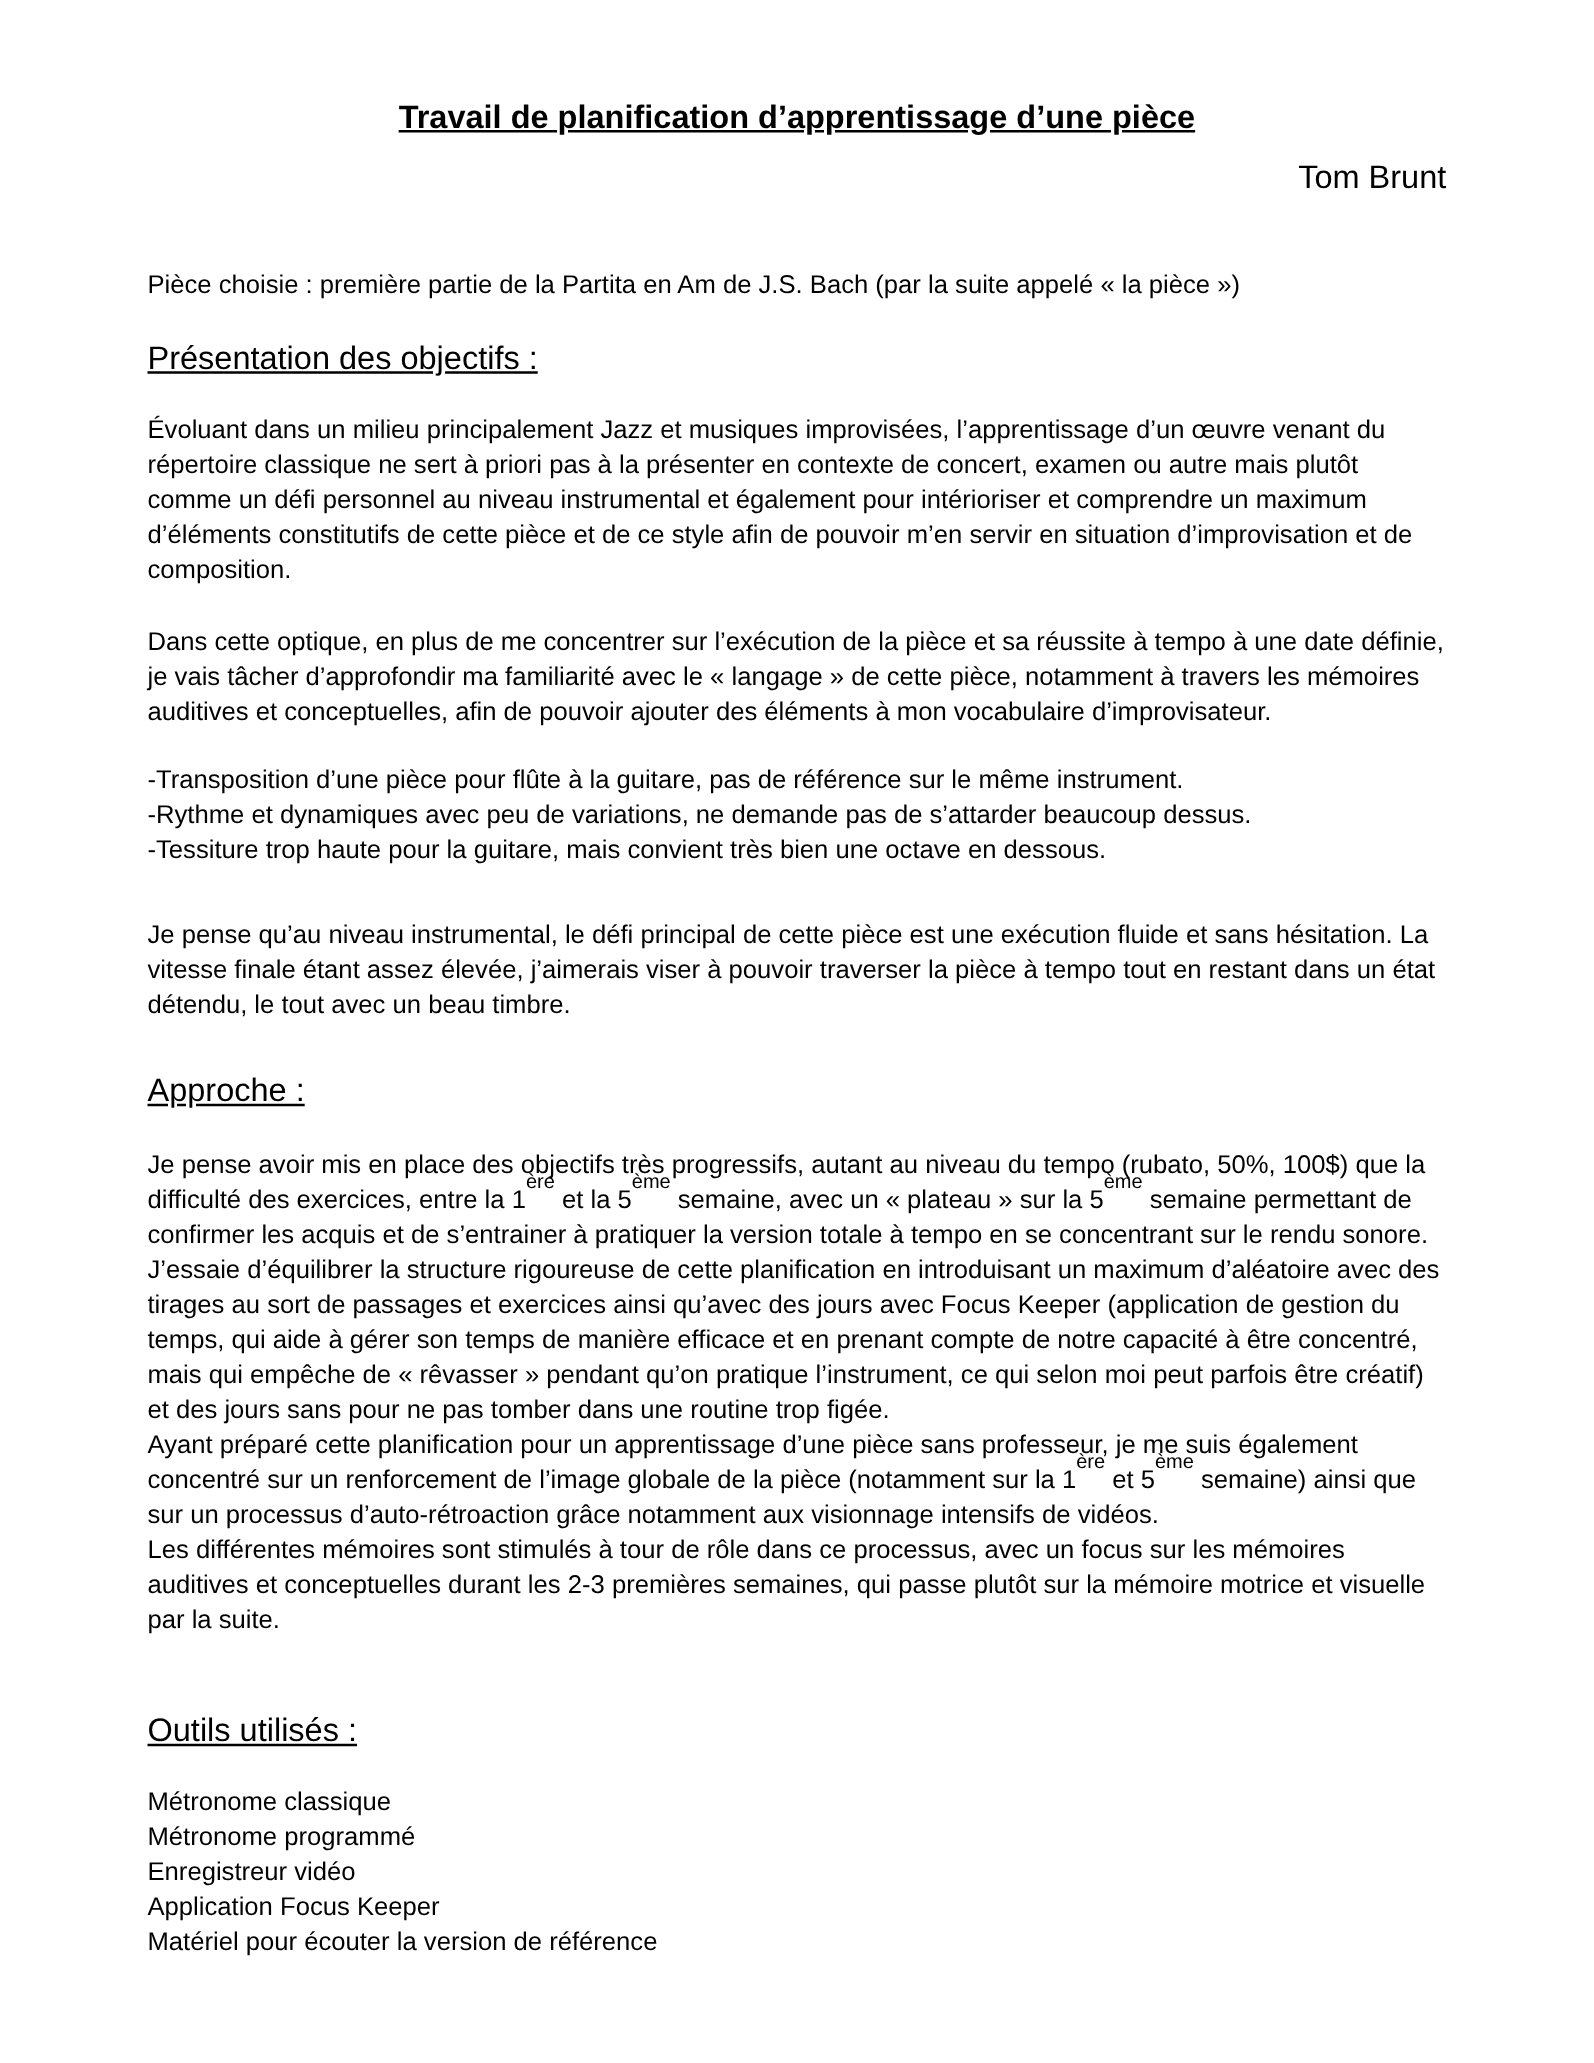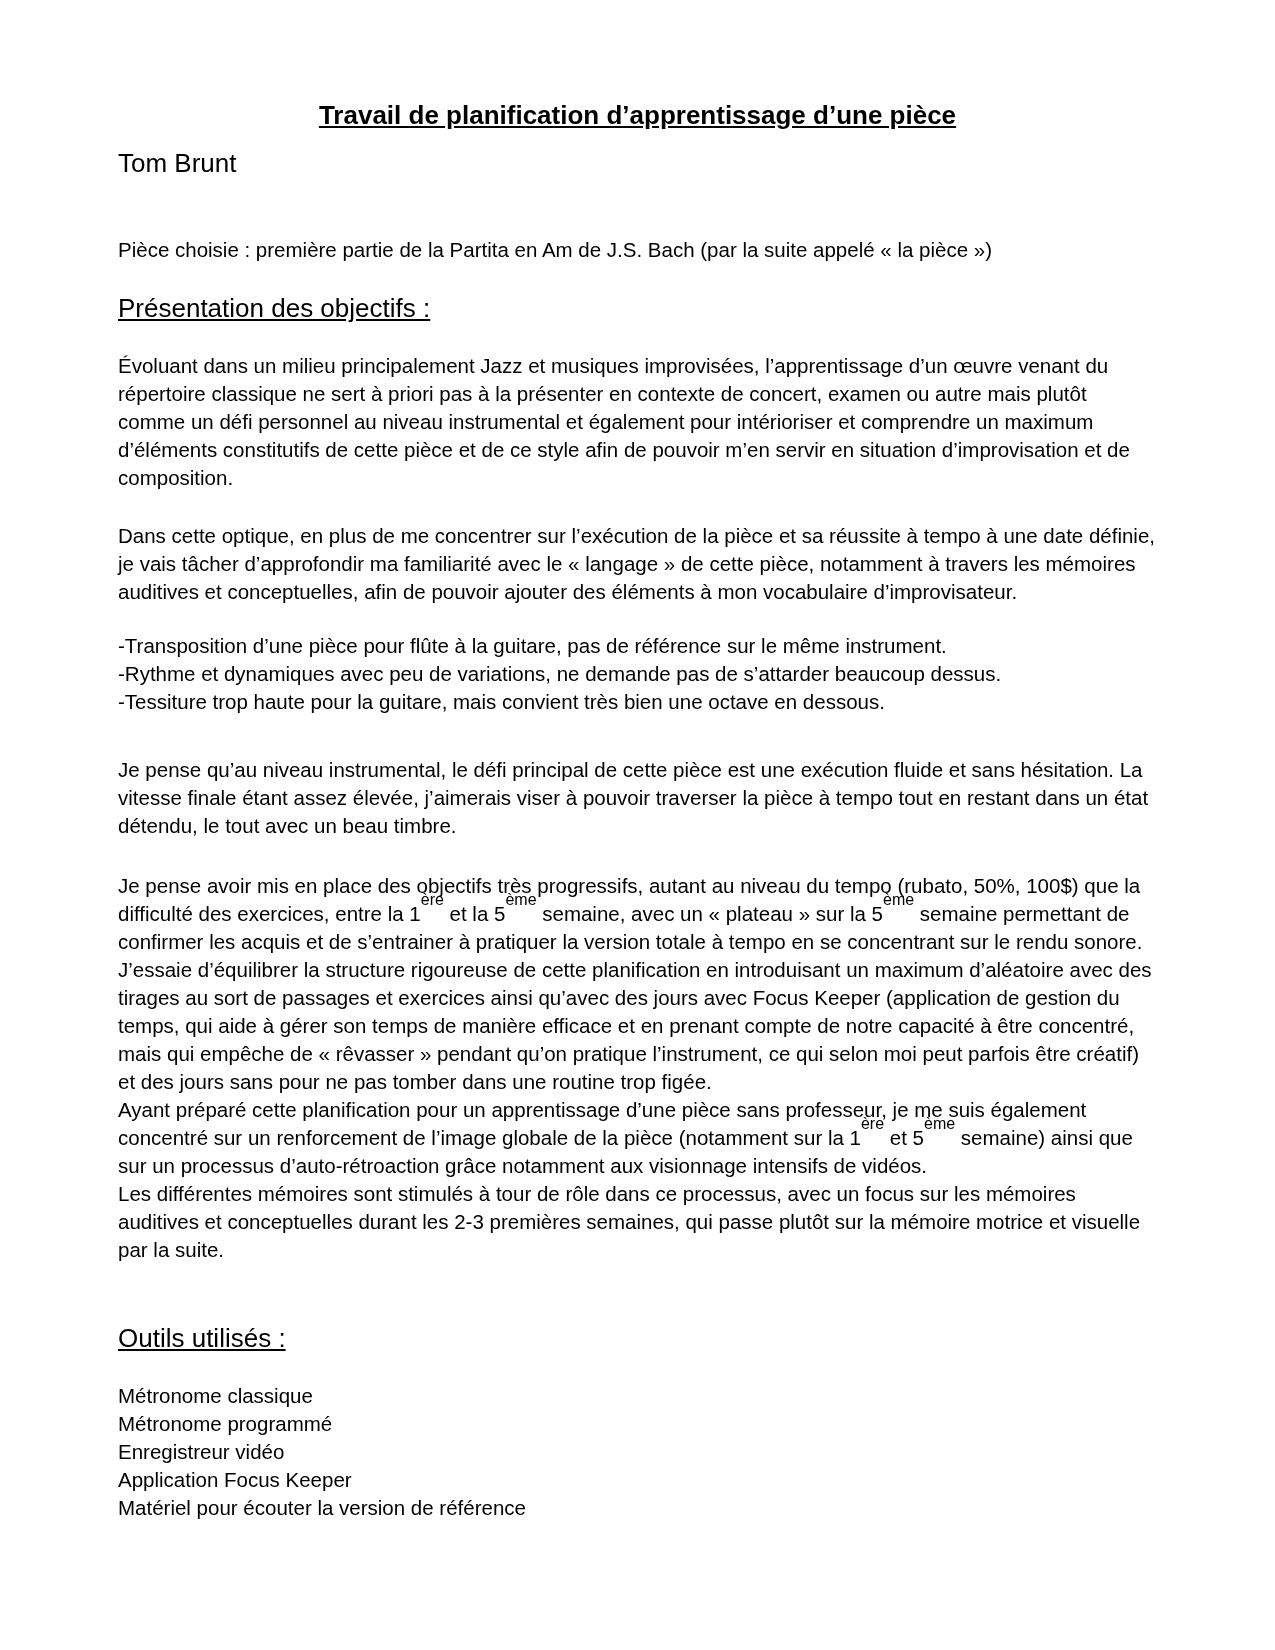--- a/index.html
+++ b/index.html
@@ -21,7 +21,7 @@
     overflow: hidden;
   }
   .doc-title {
-    margin: 98px 0 0 0;
+    margin: 76px 0 0 0;
     text-align: center;
     font-size: 26px;
     line-height: 34px;

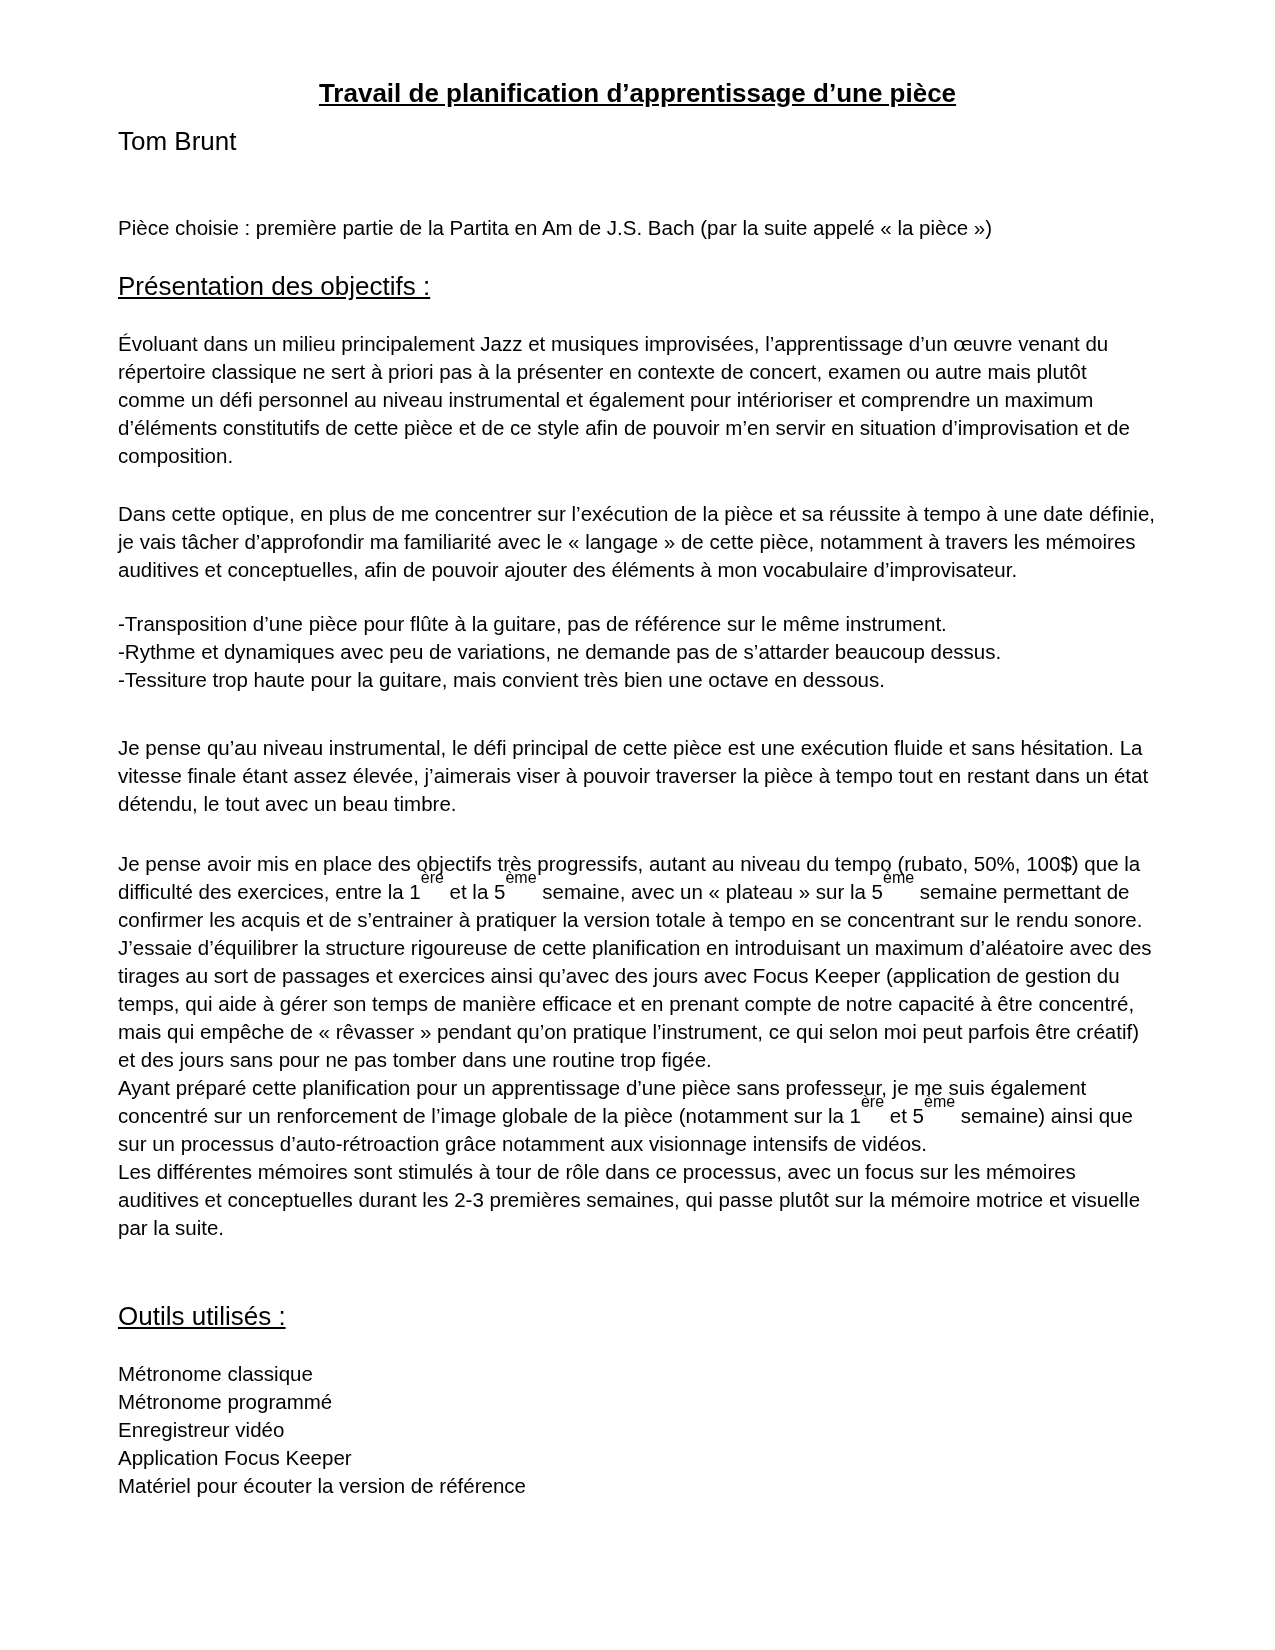--- a/index.html
+++ b/index.html
@@ -30,7 +30,7 @@
   }
   .doc-author {
     margin: 14px 0 16px 0;
-    text-align: left;
+    text-align: right;
     font-size: 26px;
     line-height: 34px;
     font-weight: normal;

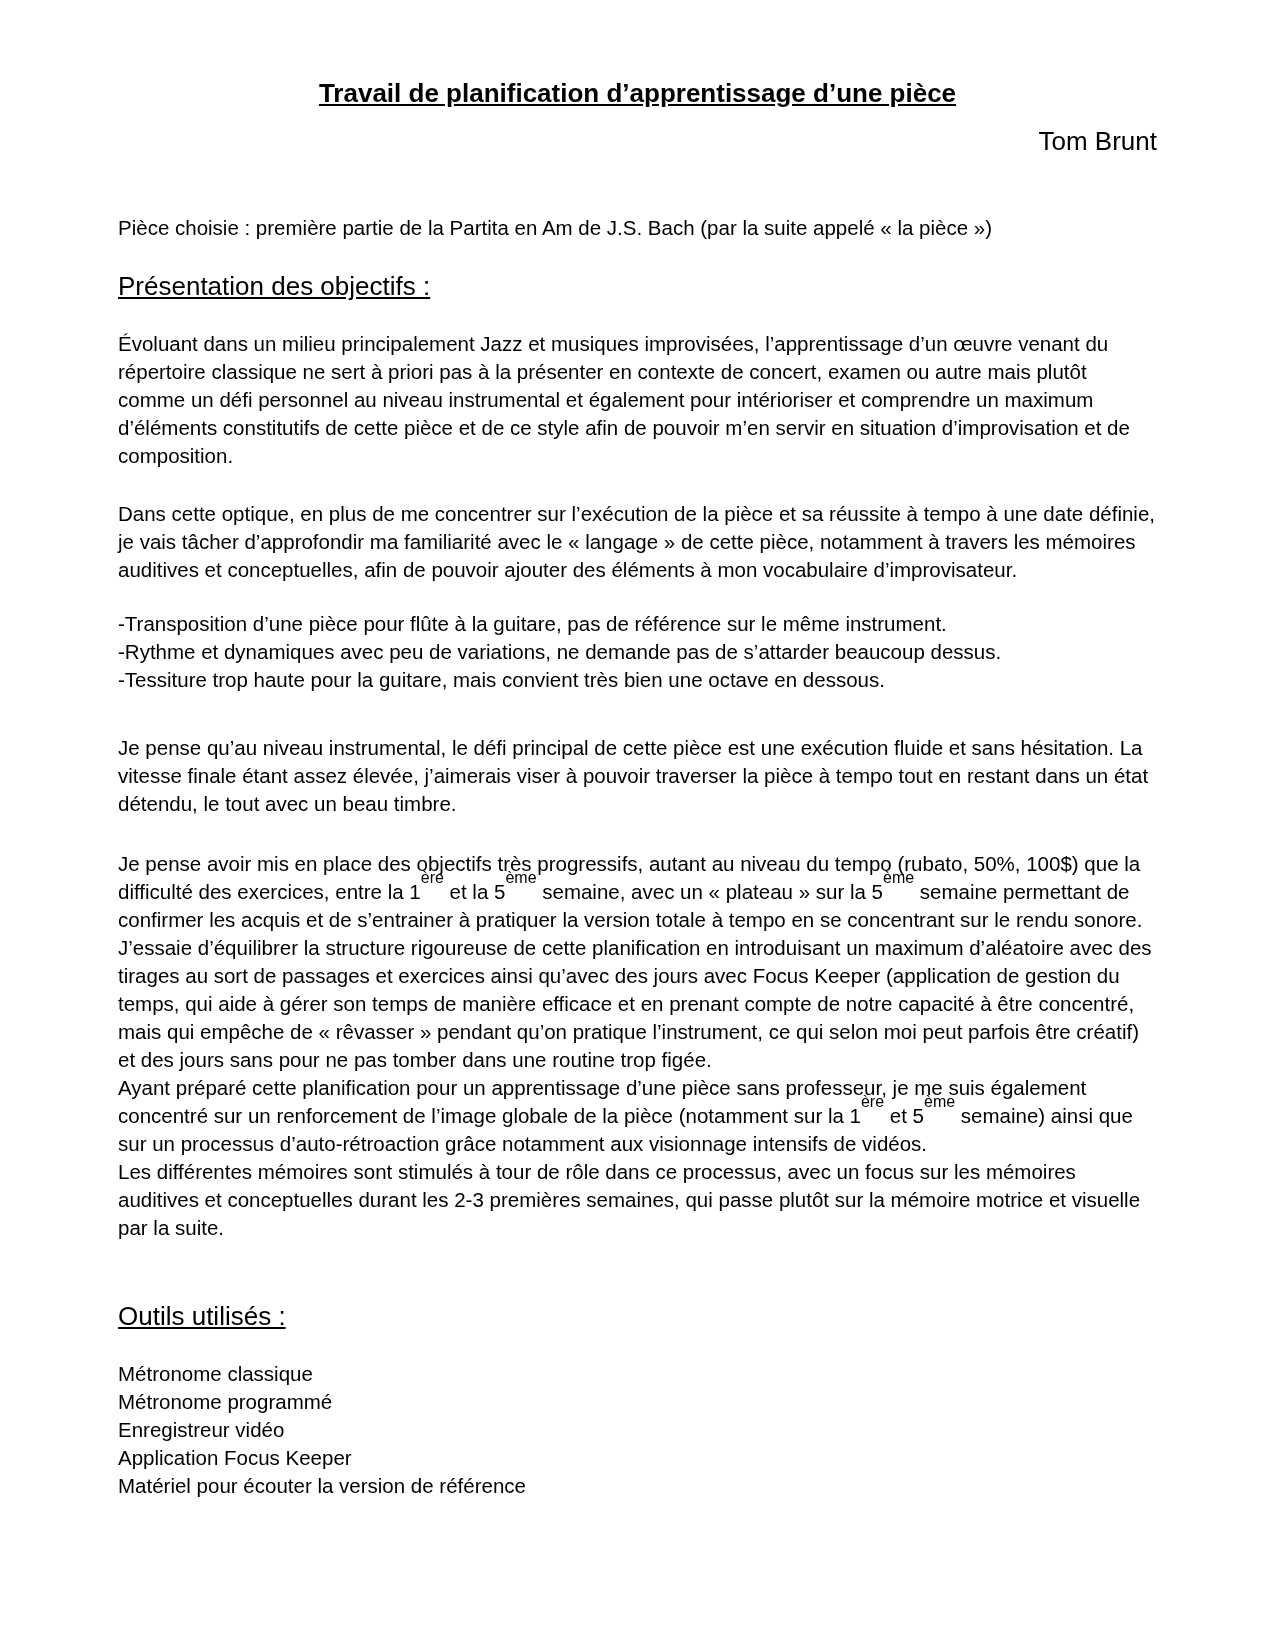--- a/index.html
+++ b/index.html
@@ -88,6 +88,7 @@
 
   <p class="body-text mt28">Je pense qu’au niveau instrumental, le défi principal de cette pièce est une exécution fluide et sans hésitation. La vitesse finale étant assez élevée, j’aimerais viser à pouvoir traverser la pièce à tempo tout en restant dans un état détendu, le tout avec un beau timbre.</p>
 
+  <h2 class="heading mt28">Approche :</h2>
 
   <div class="body-text block mt32">
     <div><span>Je pense avoir mis en place des objectifs très progressifs, autant au niveau du tempo (rubato, 50%, 100$) que la difficulté des exercices, entre la 1</span><sup class="ord">ère</sup><span> et la 5</span><sup class="ord">ème</sup><span> semaine, avec un « plateau » sur la 5</span><sup class="ord">ème</sup><span> semaine permettant de confirmer les acquis et de s’entrainer à pratiquer la version totale à tempo en se concentrant sur le rendu sonore.</span></div>

